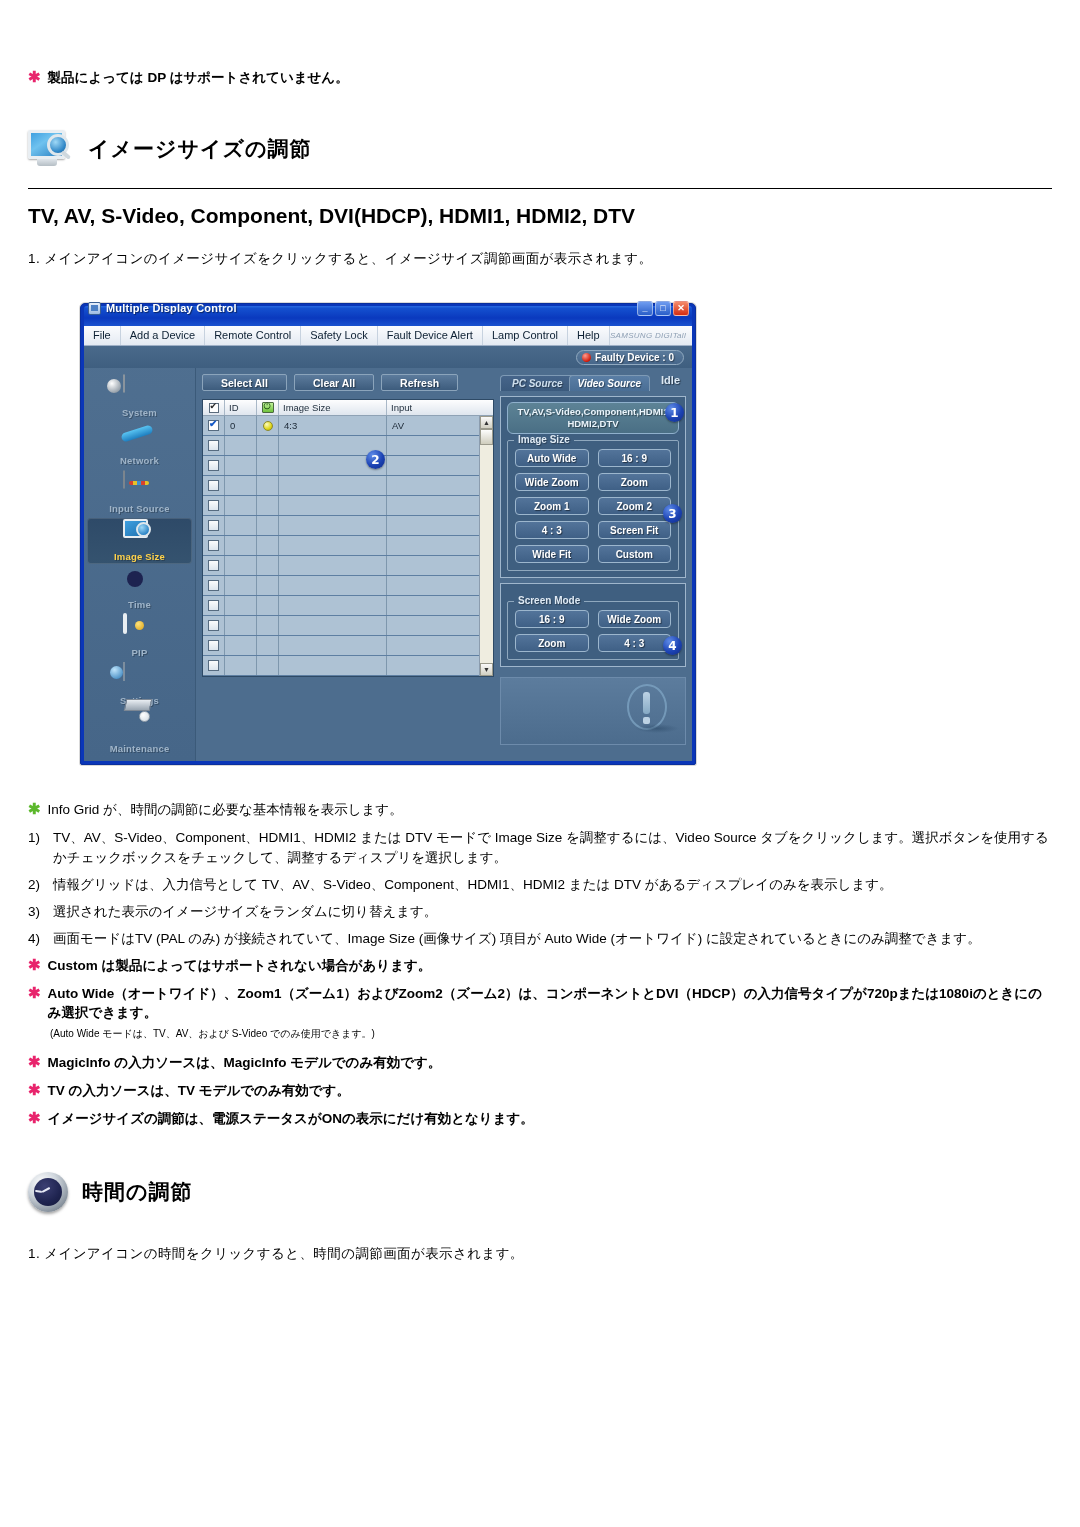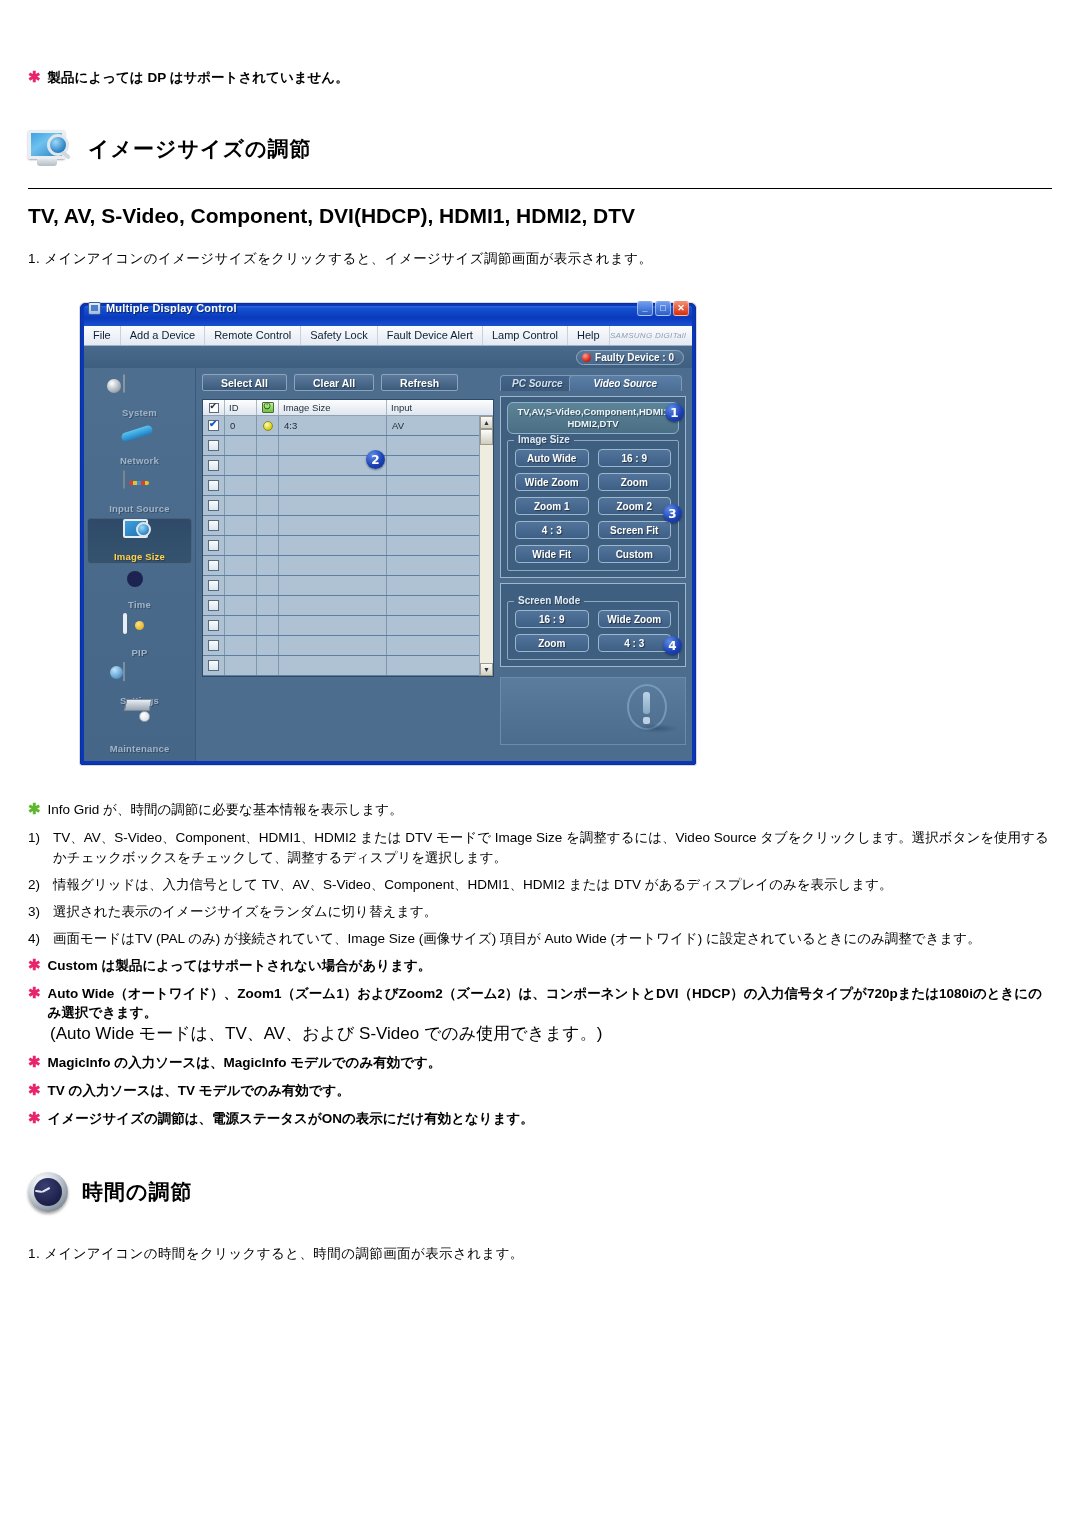--- a/index.html
+++ b/index.html
@@ -395,7 +395,7 @@
   .tab.active {
     background:linear-gradient(#5a7ea5,#4a6e95);
     color:#ffffff; z-index:2; position:relative;
-    padding:0 24px;
+    padding:0 8px;
   }
 
   .panel {

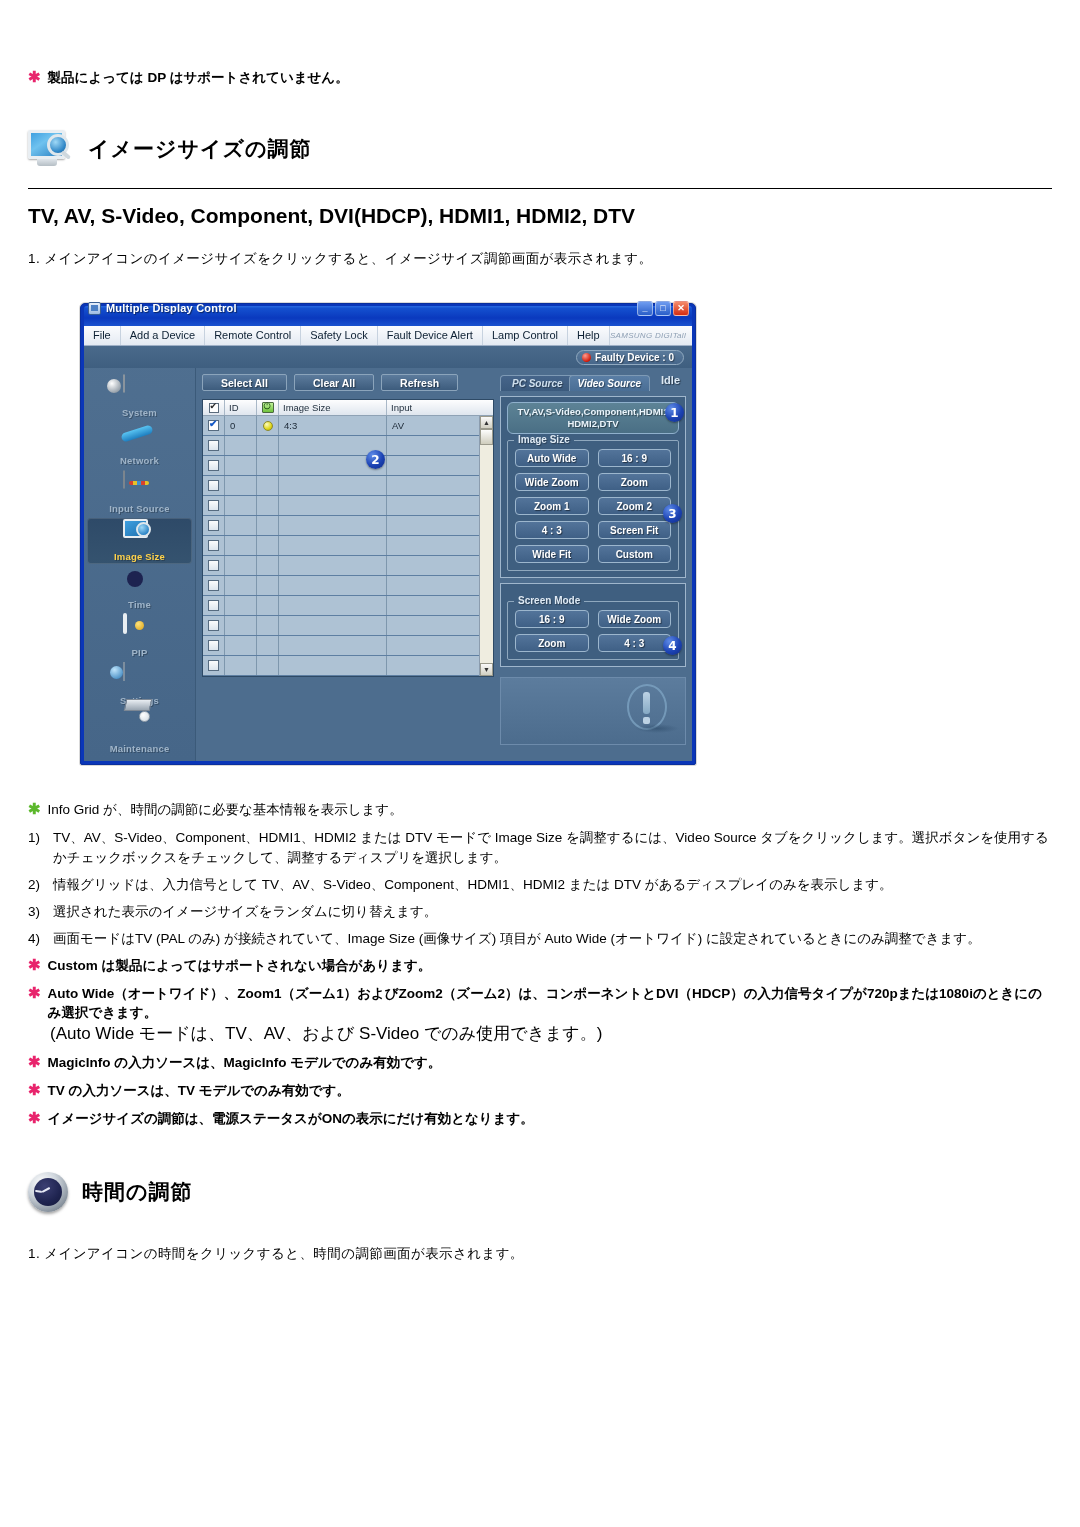--- a/index.html
+++ b/index.html
@@ -853,7 +853,7 @@
     <span class="ast red">✱</span>
     <span class="t b">Auto Wide（オートワイド）、Zoom1（ズーム1）およびZoom2（ズーム2）は、コンポーネントとDVI（HDCP）の入力信号タイプが720pまたは1080iのときにのみ選択できます。</span>
   </div>
-  <div class="sub" style="font-size:17px;line-height:20px;margin-bottom:9px;">(Auto Wide モードは、TV、AV、および S-Video でのみ使用できます。)</div>
+  <div class="sub" style="font-size:10px;line-height:20px;margin-bottom:9px;">(Auto Wide モードは、TV、AV、および S-Video でのみ使用できます。)</div>
 
   <div class="note-line">
     <span class="ast red">✱</span>

